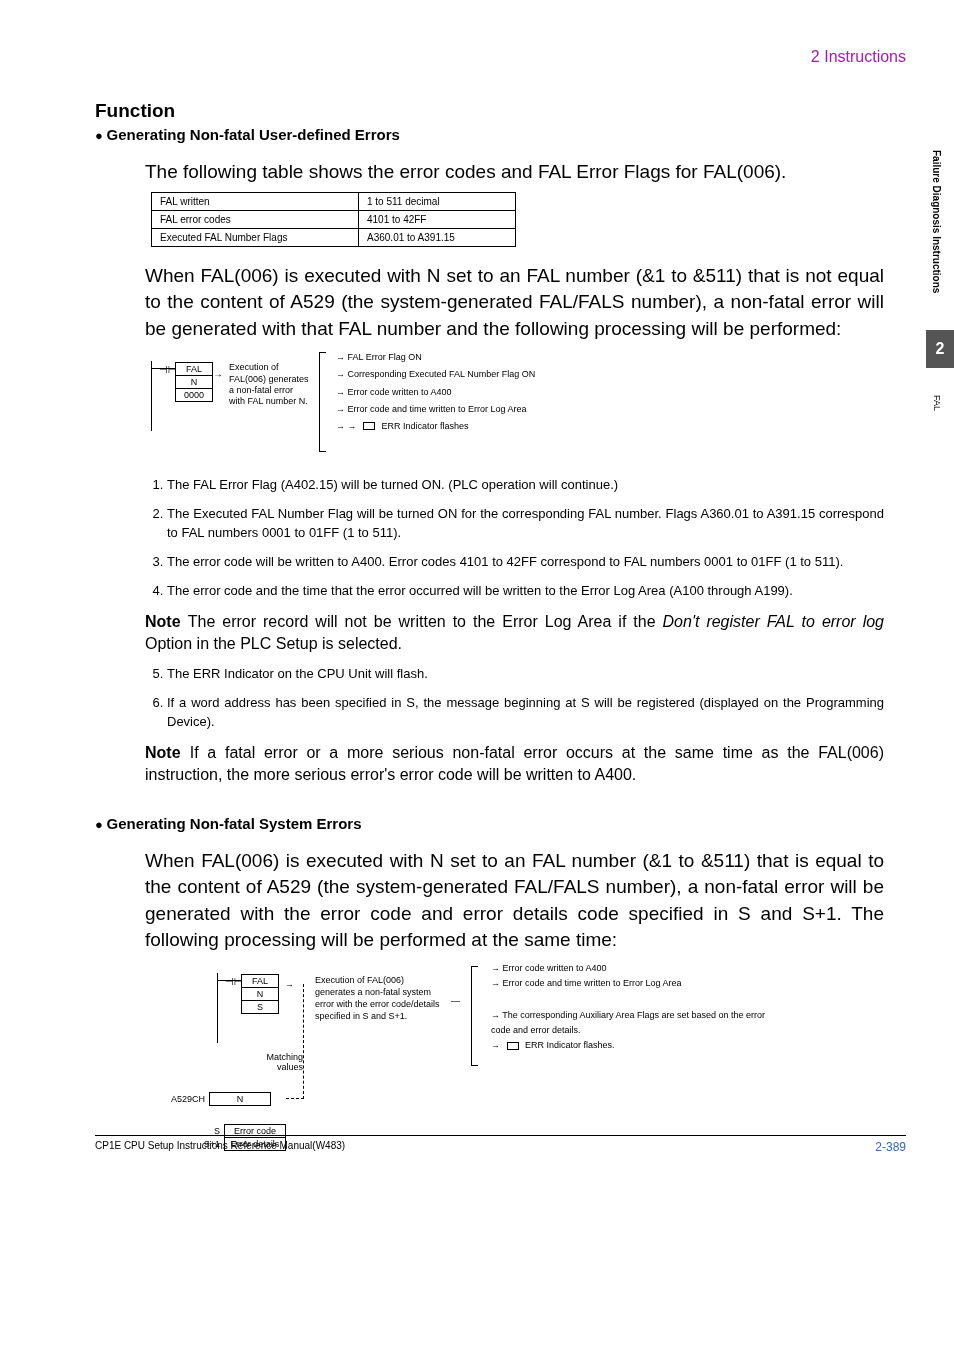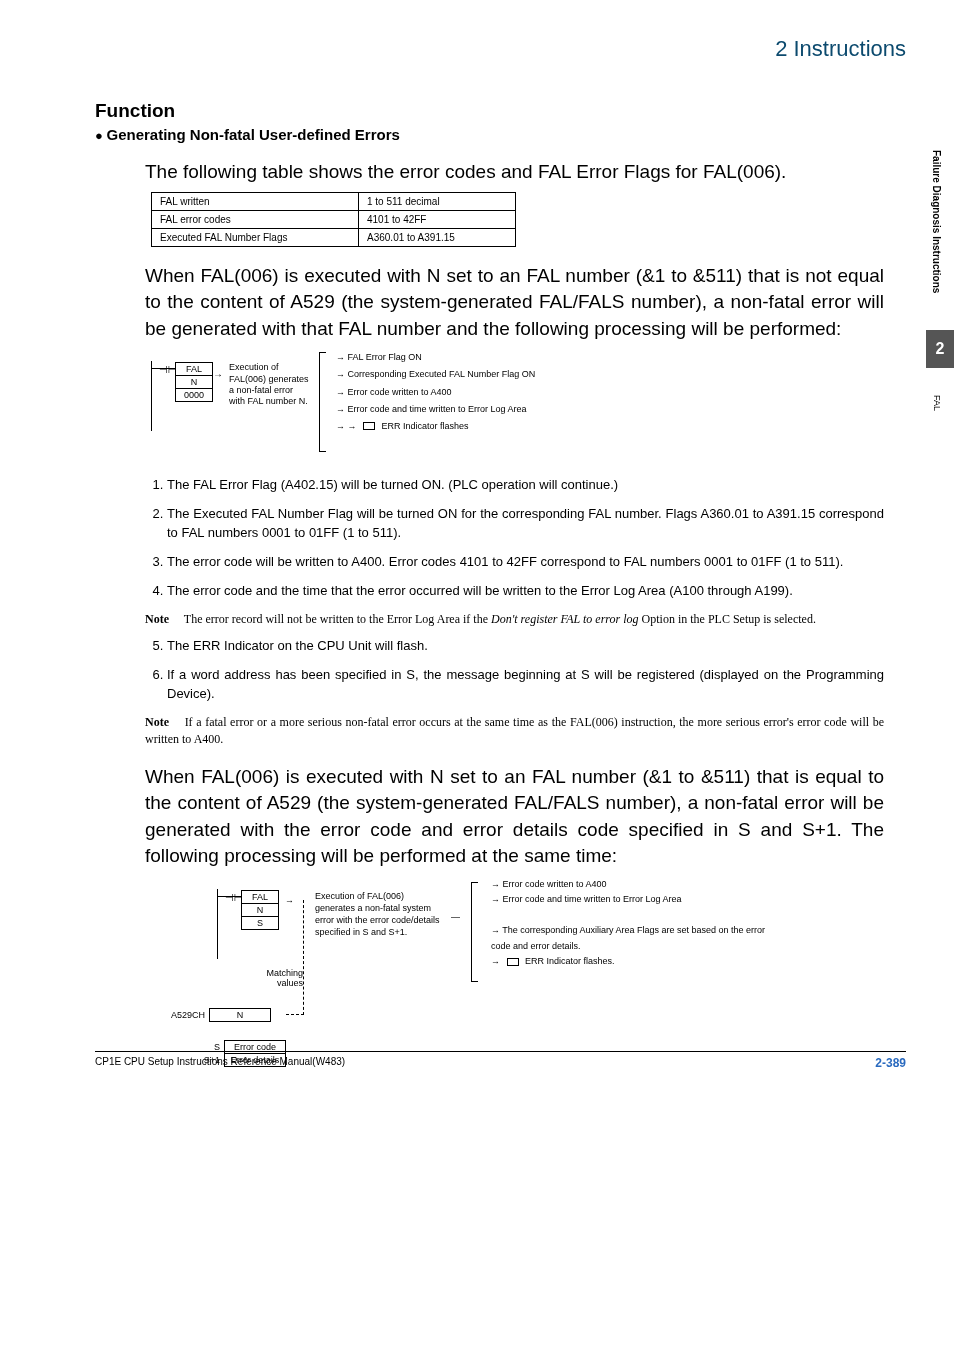--- a/index.html
+++ b/index.html
@@ -12,10 +12,10 @@
   }
   .header-bar {
     position: absolute;
-    top: 36px;
+    top: 48px;
     right: 48px;
-    font-size: 22px;
-    color: #0c4a6e;
+    font-size: 16px;
+    color: #a21caf;
   }
   .sidebar {
     position: absolute;

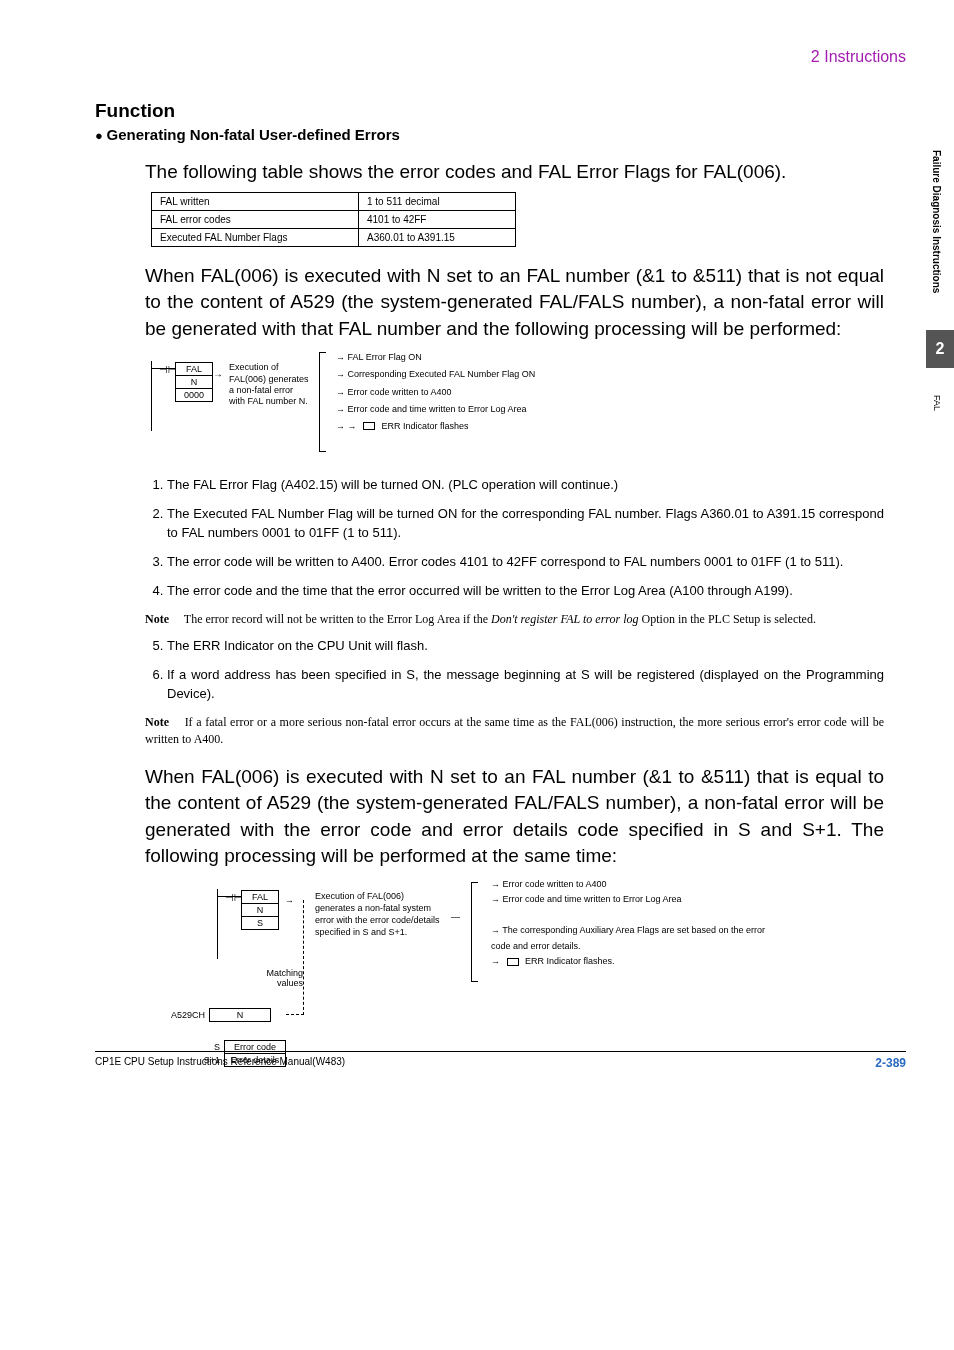--- a/index.html
+++ b/index.html
@@ -170,11 +170,10 @@
   }
   ol.numbered li { margin-bottom: 10px; }
   .note {
-    font-size: 12px;
+    font-size: 16px;
     margin: 6px 0 10px 50px;
     line-height: 1.4;
     text-align: justify;
-    font-family: Liberation Serif, serif;
   }
   .note b { display: inline-block; width: 36px; }
   .h2-gap { margin-top: 28px; }

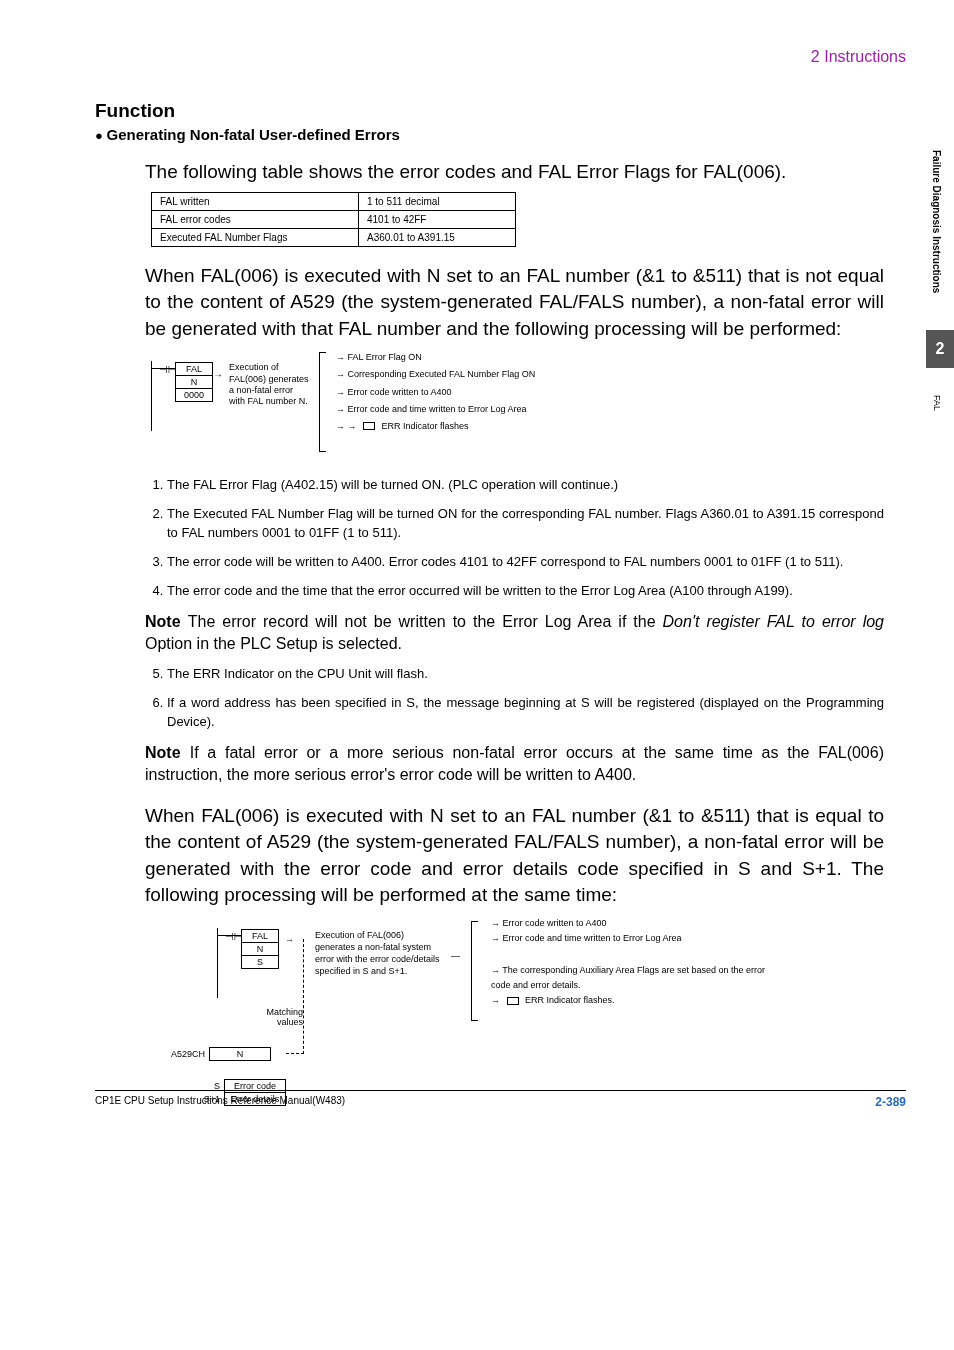--- a/index.html
+++ b/index.html
@@ -290,6 +290,7 @@
     <span>If a fatal error or a more serious non-fatal error occurs at the same time as the FAL(006) instruction, the more serious error's error code will be written to A400.</span>
   </div>
 
+  <h2 class="h2-gap">Generating Non-fatal System Errors</h2>
   <p class="body-text">When FAL(006) is executed with N set to an FAL number (&amp;1 to &amp;511) that is equal to the content of A529 (the system-generated FAL/FALS number), a non-fatal error will be generated with the error code and error details code specified in S and S+1. The following processing will be performed at the same time:</p>
 
   <div class="diagram2">

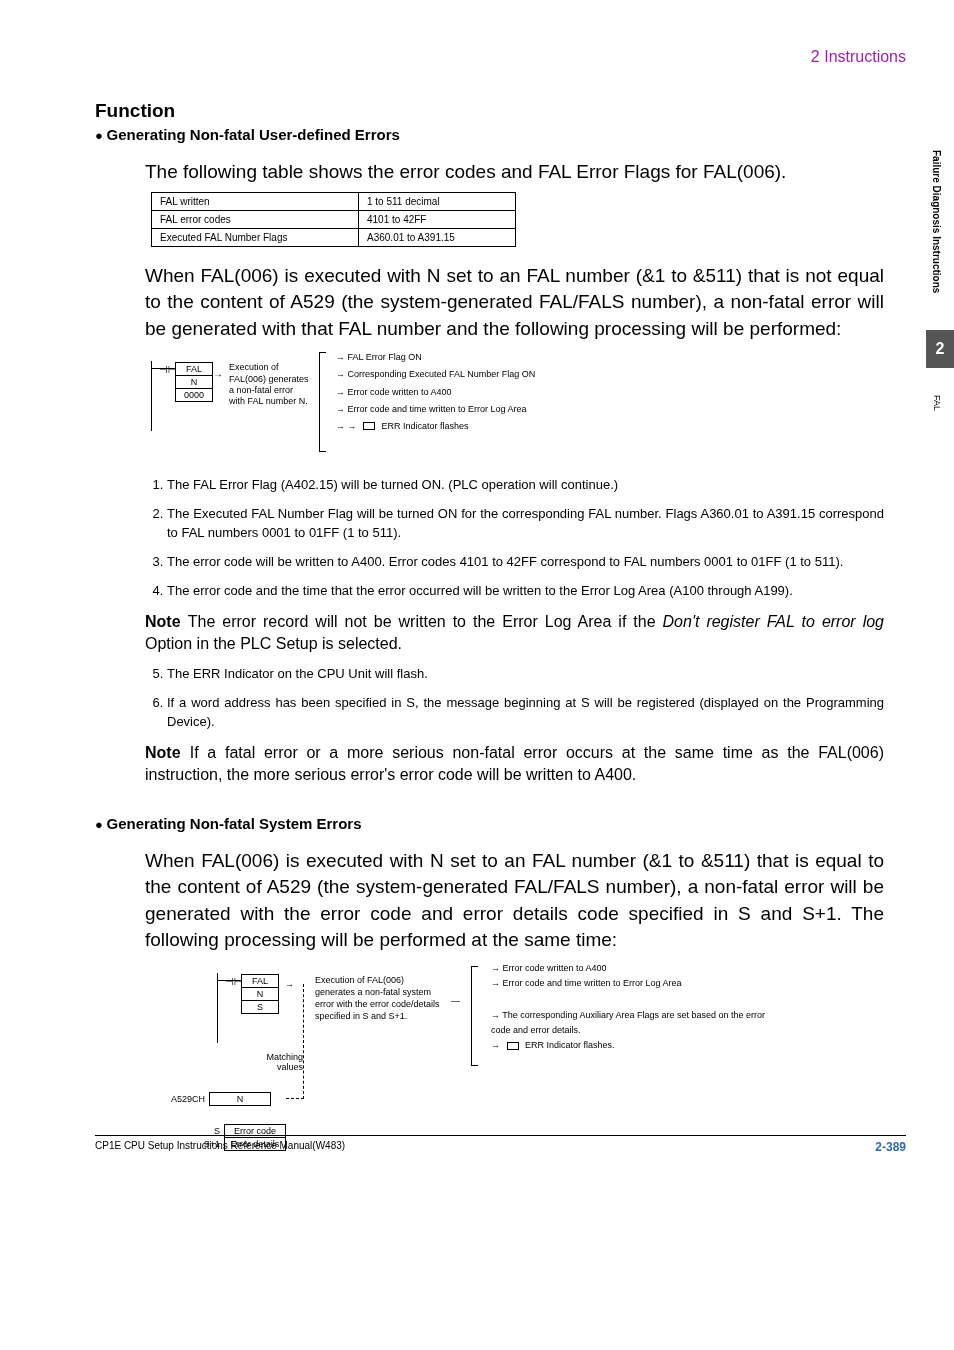--- a/index.html
+++ b/index.html
@@ -213,7 +213,7 @@
     display: flex;
     justify-content: space-between;
   }
-  .footer .pg { color: #2a6abf; font-weight: bold; font-size: 12px; margin-left: 44px; }
+  .footer .pg { color: #2a6abf; font-weight: normal; font-size: 12px; margin-left: 44px; }
   .italic { font-style: italic; }
 </style>
 </head>

